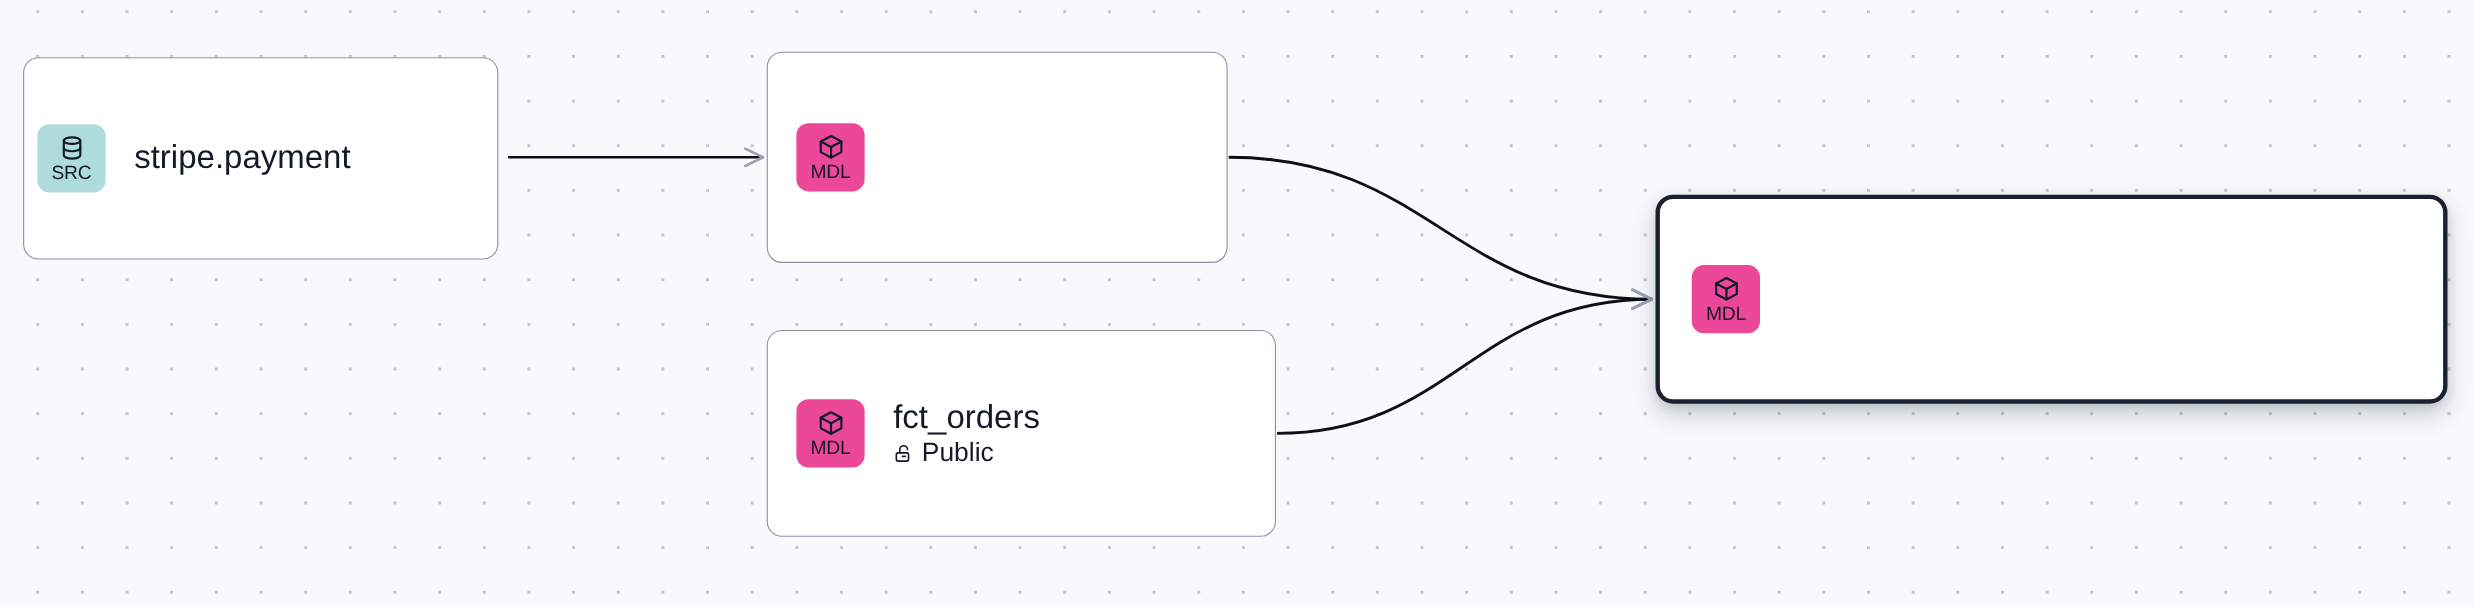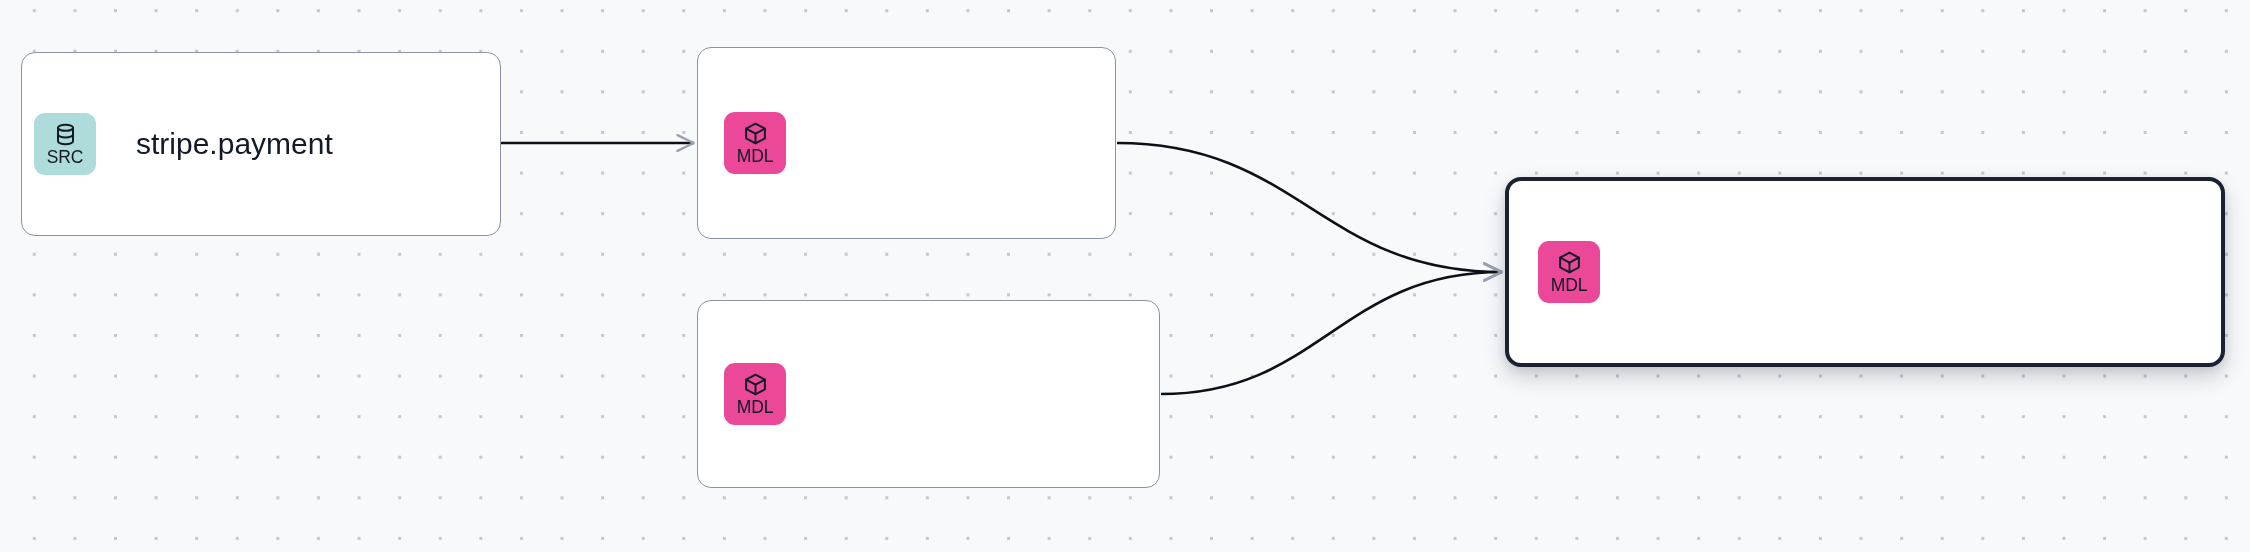--- a/index.html
+++ b/index.html
@@ -120,7 +120,7 @@
   }
 
   
-  #node-stripe-payment    { left: 21px;   top: 52px;  width: 480px; height: 184px; padding-left: 12px; }
+  #node-stripe-payment    { left: 21px;   top: 52px;  width: 432px; height: 184px; padding-left: 12px; }
   #node-stg-payments      { left: 697px;  top: 47px;  width: 419px; height: 192px; }
   #node-fct-orders        { left: 697px;  top: 300px; width: 463px; height: 188px; }
   #node-agg-journey       { left: 1505px; top: 177px; width: 720px; height: 190px; padding-left: 29px; }

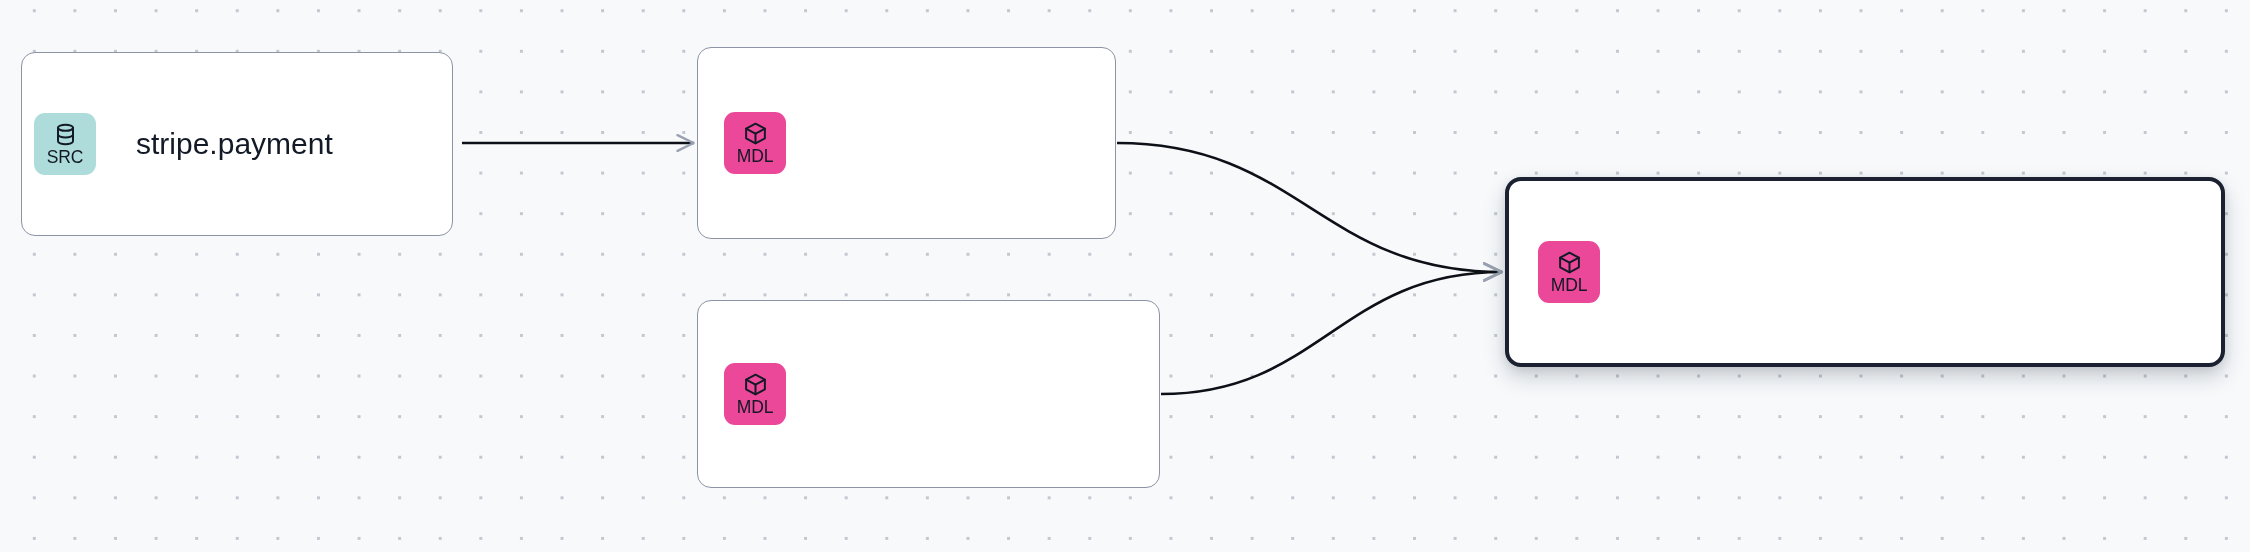--- a/index.html
+++ b/index.html
@@ -86,7 +86,7 @@
 
   
   .node-body {
-    margin-left: 40px;
+    margin-left: 26px;
     display: flex;
     flex-direction: column;
     justify-content: flex-start;

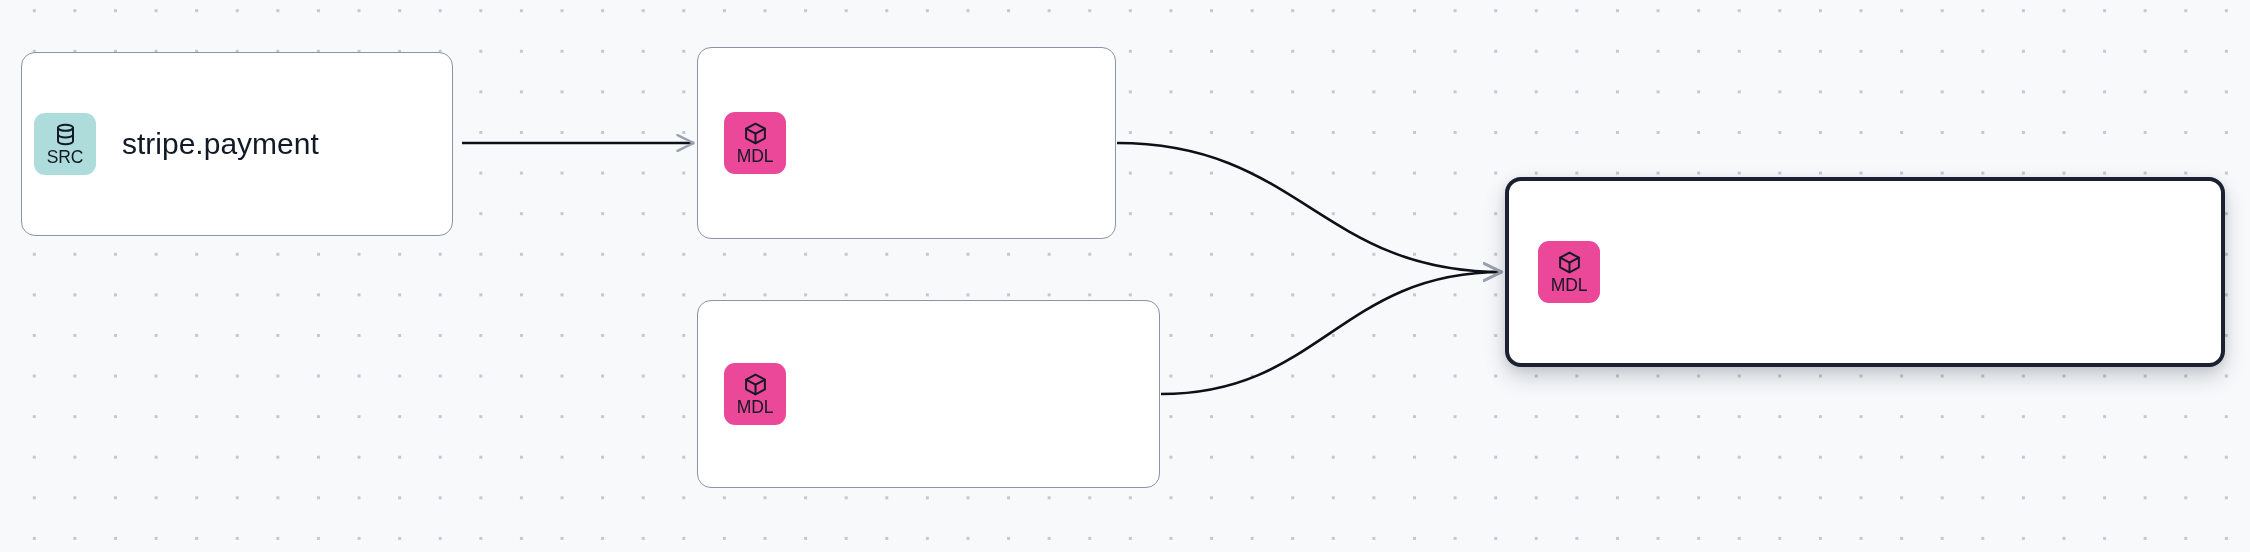--- a/index.html
+++ b/index.html
@@ -184,6 +184,19 @@
       </span>
       <span class="badge-text">MDL</span>
     </div>
+    <div class="node-body">
+      <div class="node-title">fct_orders</div>
+      <div class="node-sub">
+        <span>
+          <svg viewBox="0 0 24 24" fill="none" stroke="#131a27" stroke-width="1.9" stroke-linecap="round" stroke-linejoin="round">
+            <rect x="3.6" y="11" width="14" height="9.4" rx="2"></rect>
+            <path d="M7.6 11 V7.2 a4.4 4.4 0 0 1 8.8 0"></path>
+            <path d="M10.6 15.1 h3.2"></path>
+          </svg>
+        </span>
+        <span>Public</span>
+      </div>
+    </div>
   </div>
 
   <div class="node selected" id="node-agg-journey">

